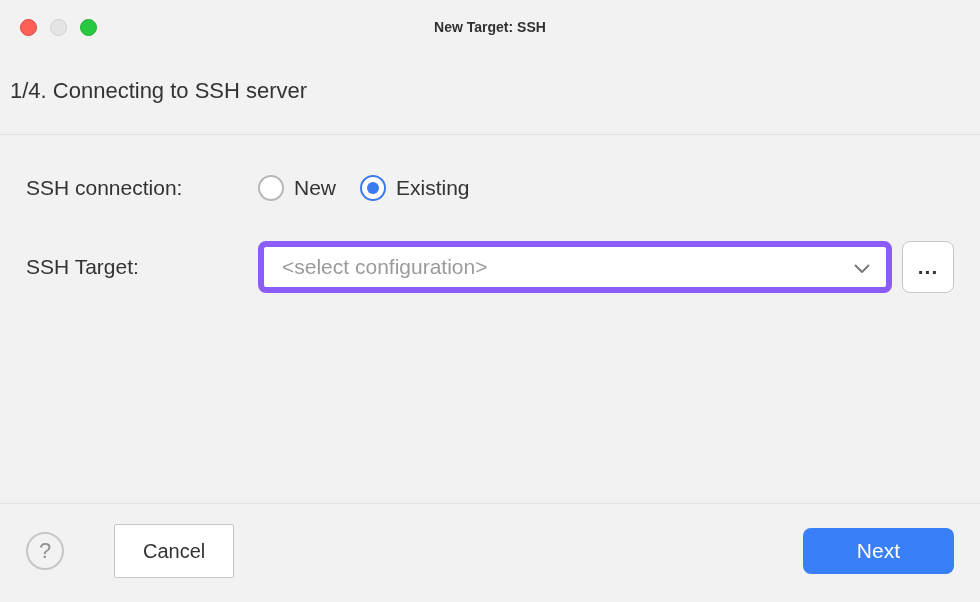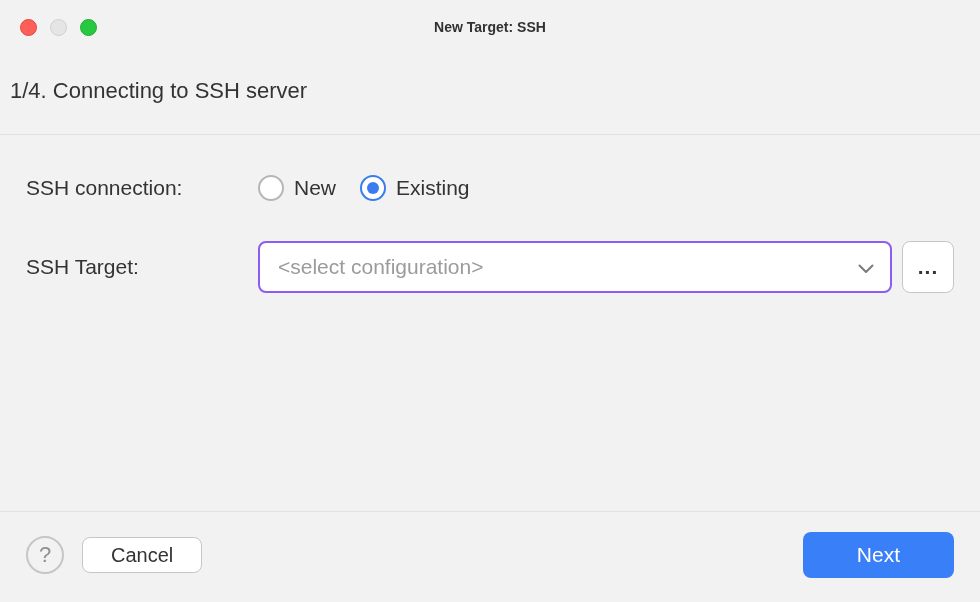--- a/index.html
+++ b/index.html
@@ -119,7 +119,7 @@
     .combo-box {
       flex: 1;
       height: 52px;
-      border: 2px solid #8b5cf6;
+      border: 6px solid #8b5cf6;
       border-radius: 8px;
       background: white;
       padding: 0 44px 0 18px;

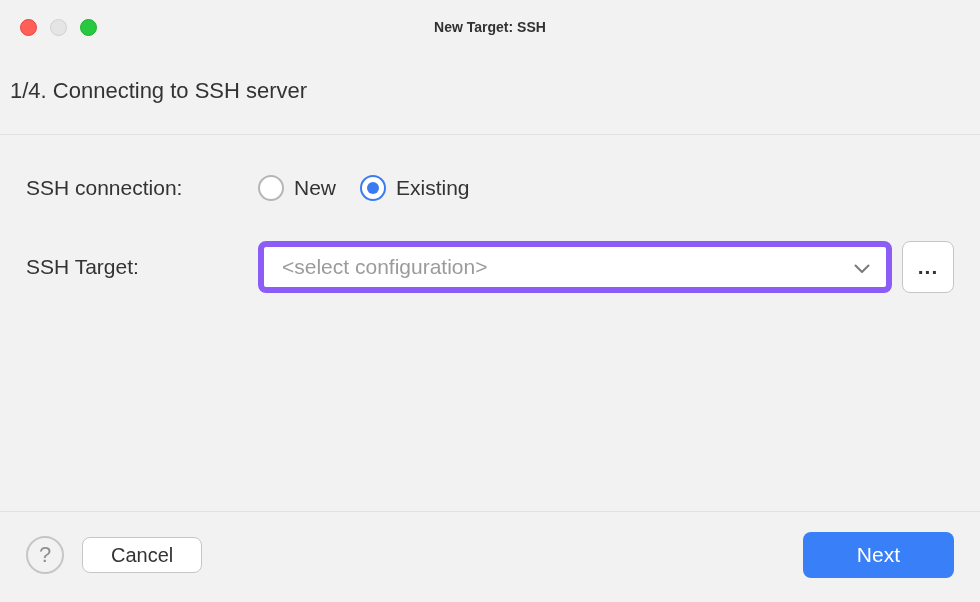--- a/index.html
+++ b/index.html
@@ -178,16 +178,17 @@
       background: #f2f2f2;
     }
     .cancel-button {
-      height: 36px;
+      height: 54px;
       padding: 0 28px;
       border: 1px solid #c6c6c6;
-      border-radius: 8px;
+      border-radius: 2px;
       background: white;
       font-size: 20px;
       color: #333333;
       cursor: pointer;
       display: flex;
       align-items: center;
+      margin-left: 32px;
     }
     .spacer {
       flex: 1;

